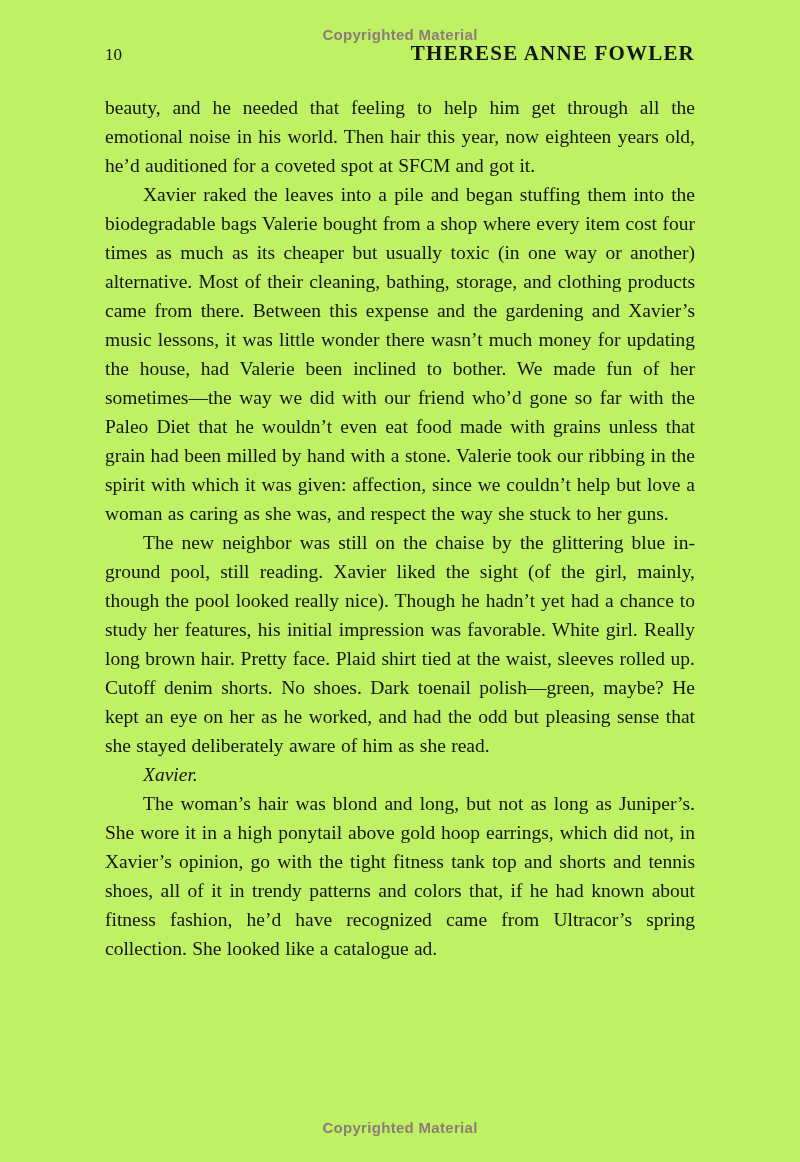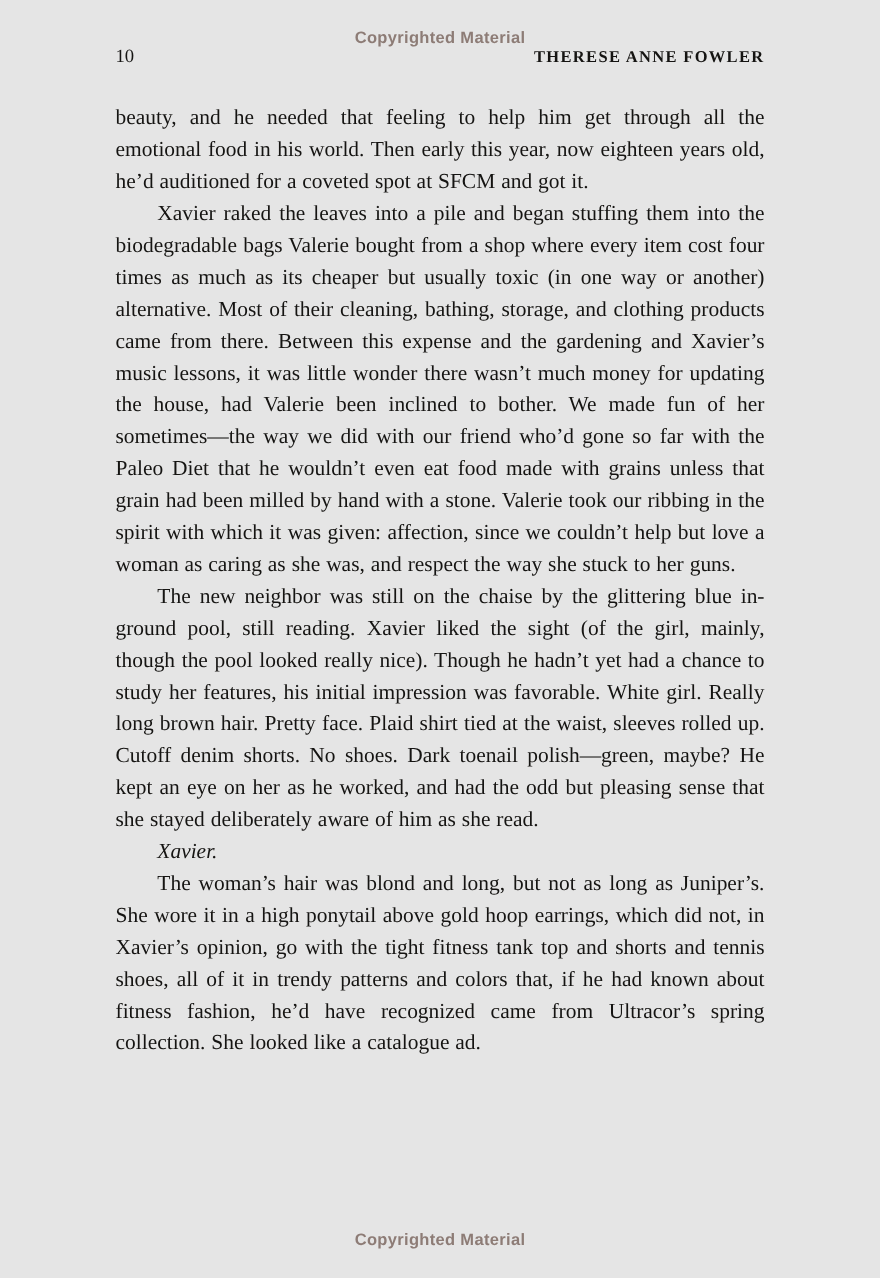--- a/index.html
+++ b/index.html
@@ -13,7 +13,7 @@
     color: var(--ink);
     overflow: hidden;
   }
-  .page { position: absolute; inset: 0; background: #e5e5e5; }
+  .page { position: absolute; inset: 0; background: #bef264; }
 
   .copyright {
     position: absolute;

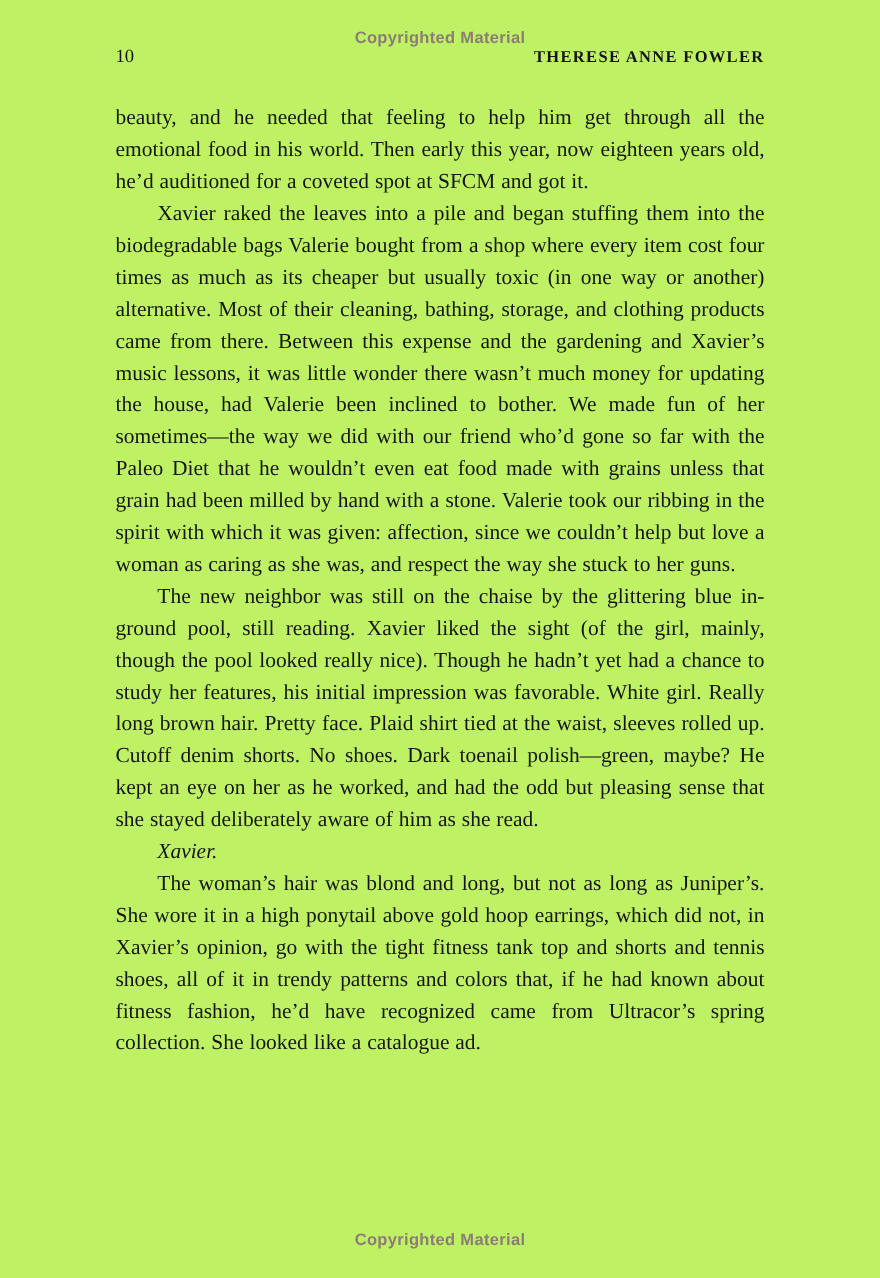--- a/index.html
+++ b/index.html
@@ -43,7 +43,7 @@
     color: var(--ink);
   }
   .author {
-    font-size: 15px;
+    font-size: 21px;
     font-weight: bold;
     letter-spacing: 1.2px;
     color: var(--ink);

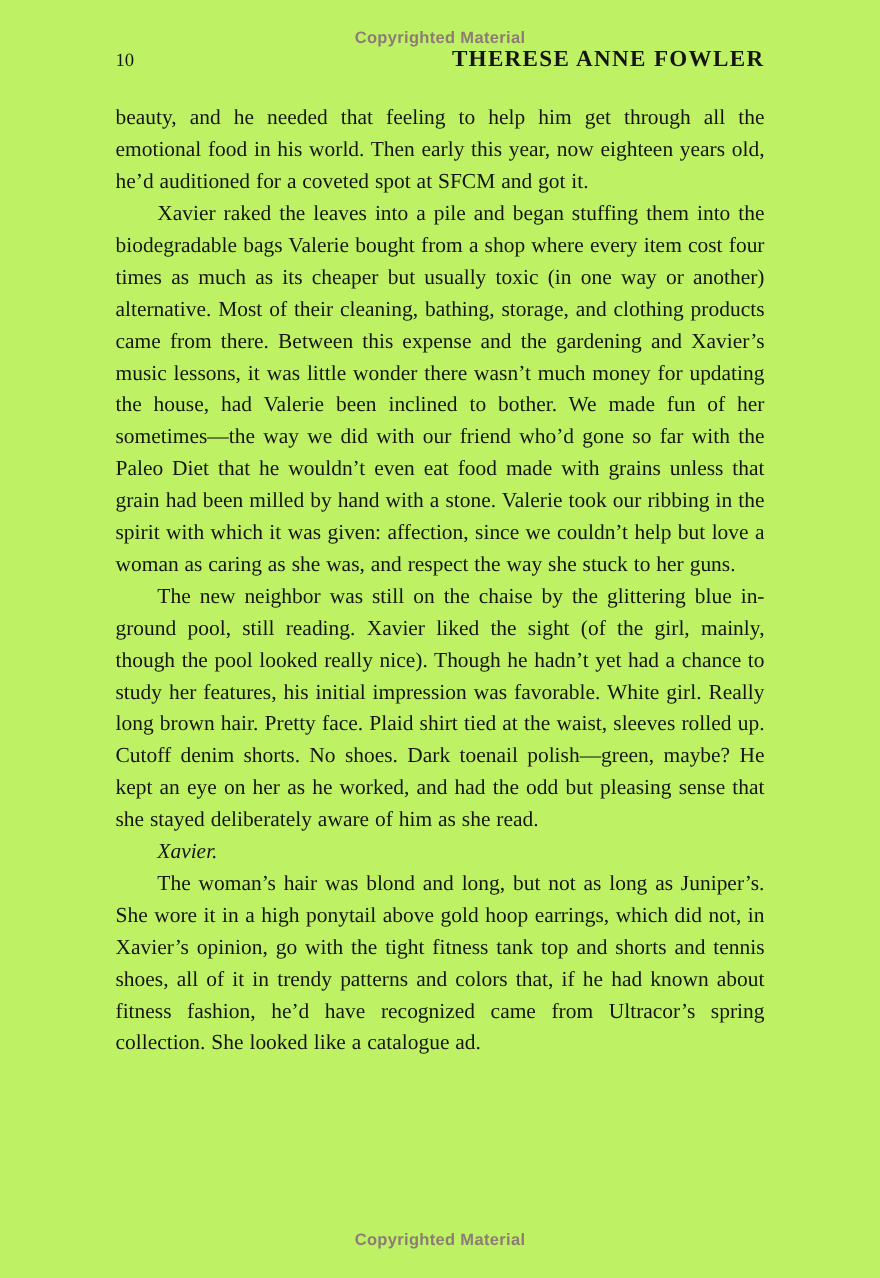--- a/index.html
+++ b/index.html
@@ -77,7 +77,7 @@
   </div>
 
   <div class="body-text">
-    <p class="noindent">beauty, and he needed that feeling to help him get through all the emotional food in his world. Then early this year, now eighteen years old, he’d auditioned for a coveted spot at SFCM and got it.</p>
+    <p class="noindent">beauty, and he needed that feeling to help him get through all the emotional noise in his world. Then hair this year, now eighteen years old, he’d auditioned for a coveted spot at SFCM and got it.</p>
     <p>Xavier raked the leaves into a pile and began stuffing them into the biodegradable bags Valerie bought from a shop where every item cost four times as much as its cheaper but usually toxic (in one way or another) alternative. Most of their cleaning, bathing, storage, and clothing products came from there. Between this expense and the gardening and Xavier’s music lessons, it was little wonder there wasn’t much money for updating the house, had Valerie been inclined to bother. We made fun of her sometimes—the way we did with our friend who’d gone so far with the Paleo Diet that he wouldn’t even eat food made with grains unless that grain had been milled by hand with a stone. Valerie took our ribbing in the spirit with which it was given: affection, since we couldn’t help but love a woman as caring as she was, and respect the way she stuck to her guns.</p>
     <p>The new neighbor was still on the chaise by the glittering blue in-ground pool, still reading. Xavier liked the sight (of the girl, mainly, though the pool looked really nice). Though he hadn’t yet had a chance to study her features, his initial impression was favorable. White girl. Really long brown hair. Pretty face. Plaid shirt tied at the waist, sleeves rolled up. Cutoff denim shorts. No shoes. Dark toenail polish—green, maybe? He kept an eye on her as he worked, and had the odd but pleasing sense that she stayed deliberately aware of him as she read.</p>
     <p class="italic">Xavier.</p>

